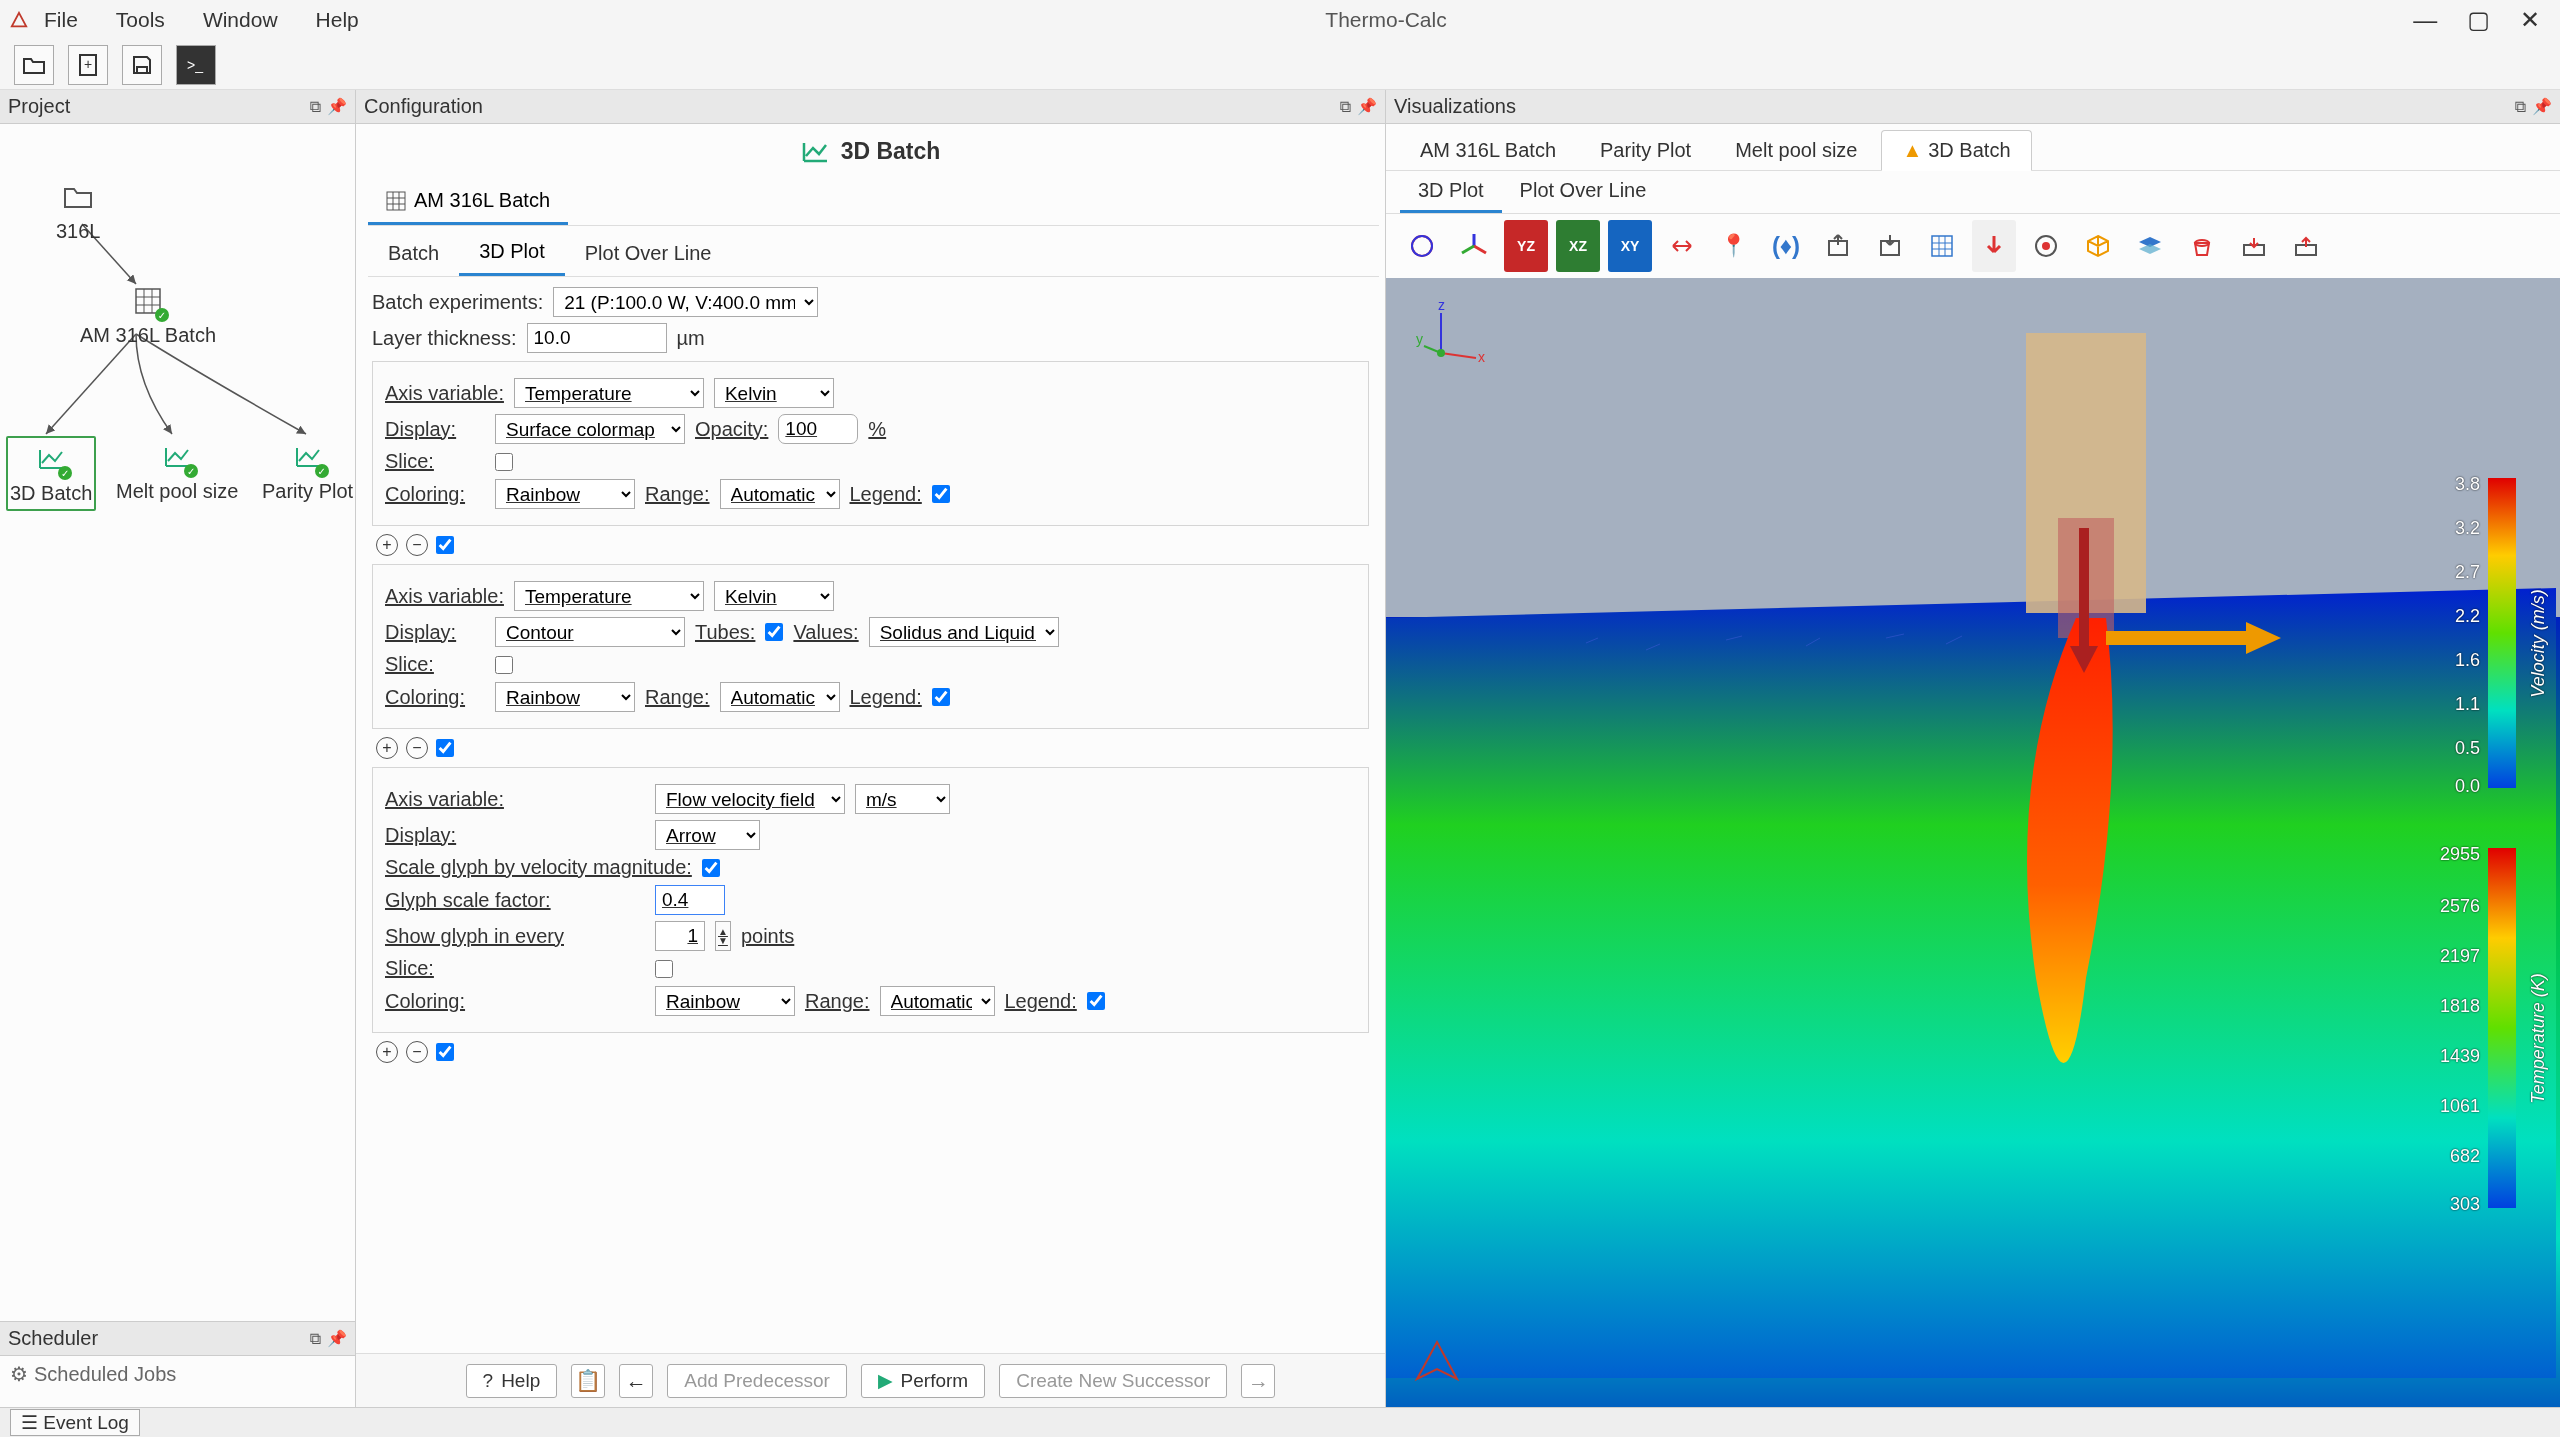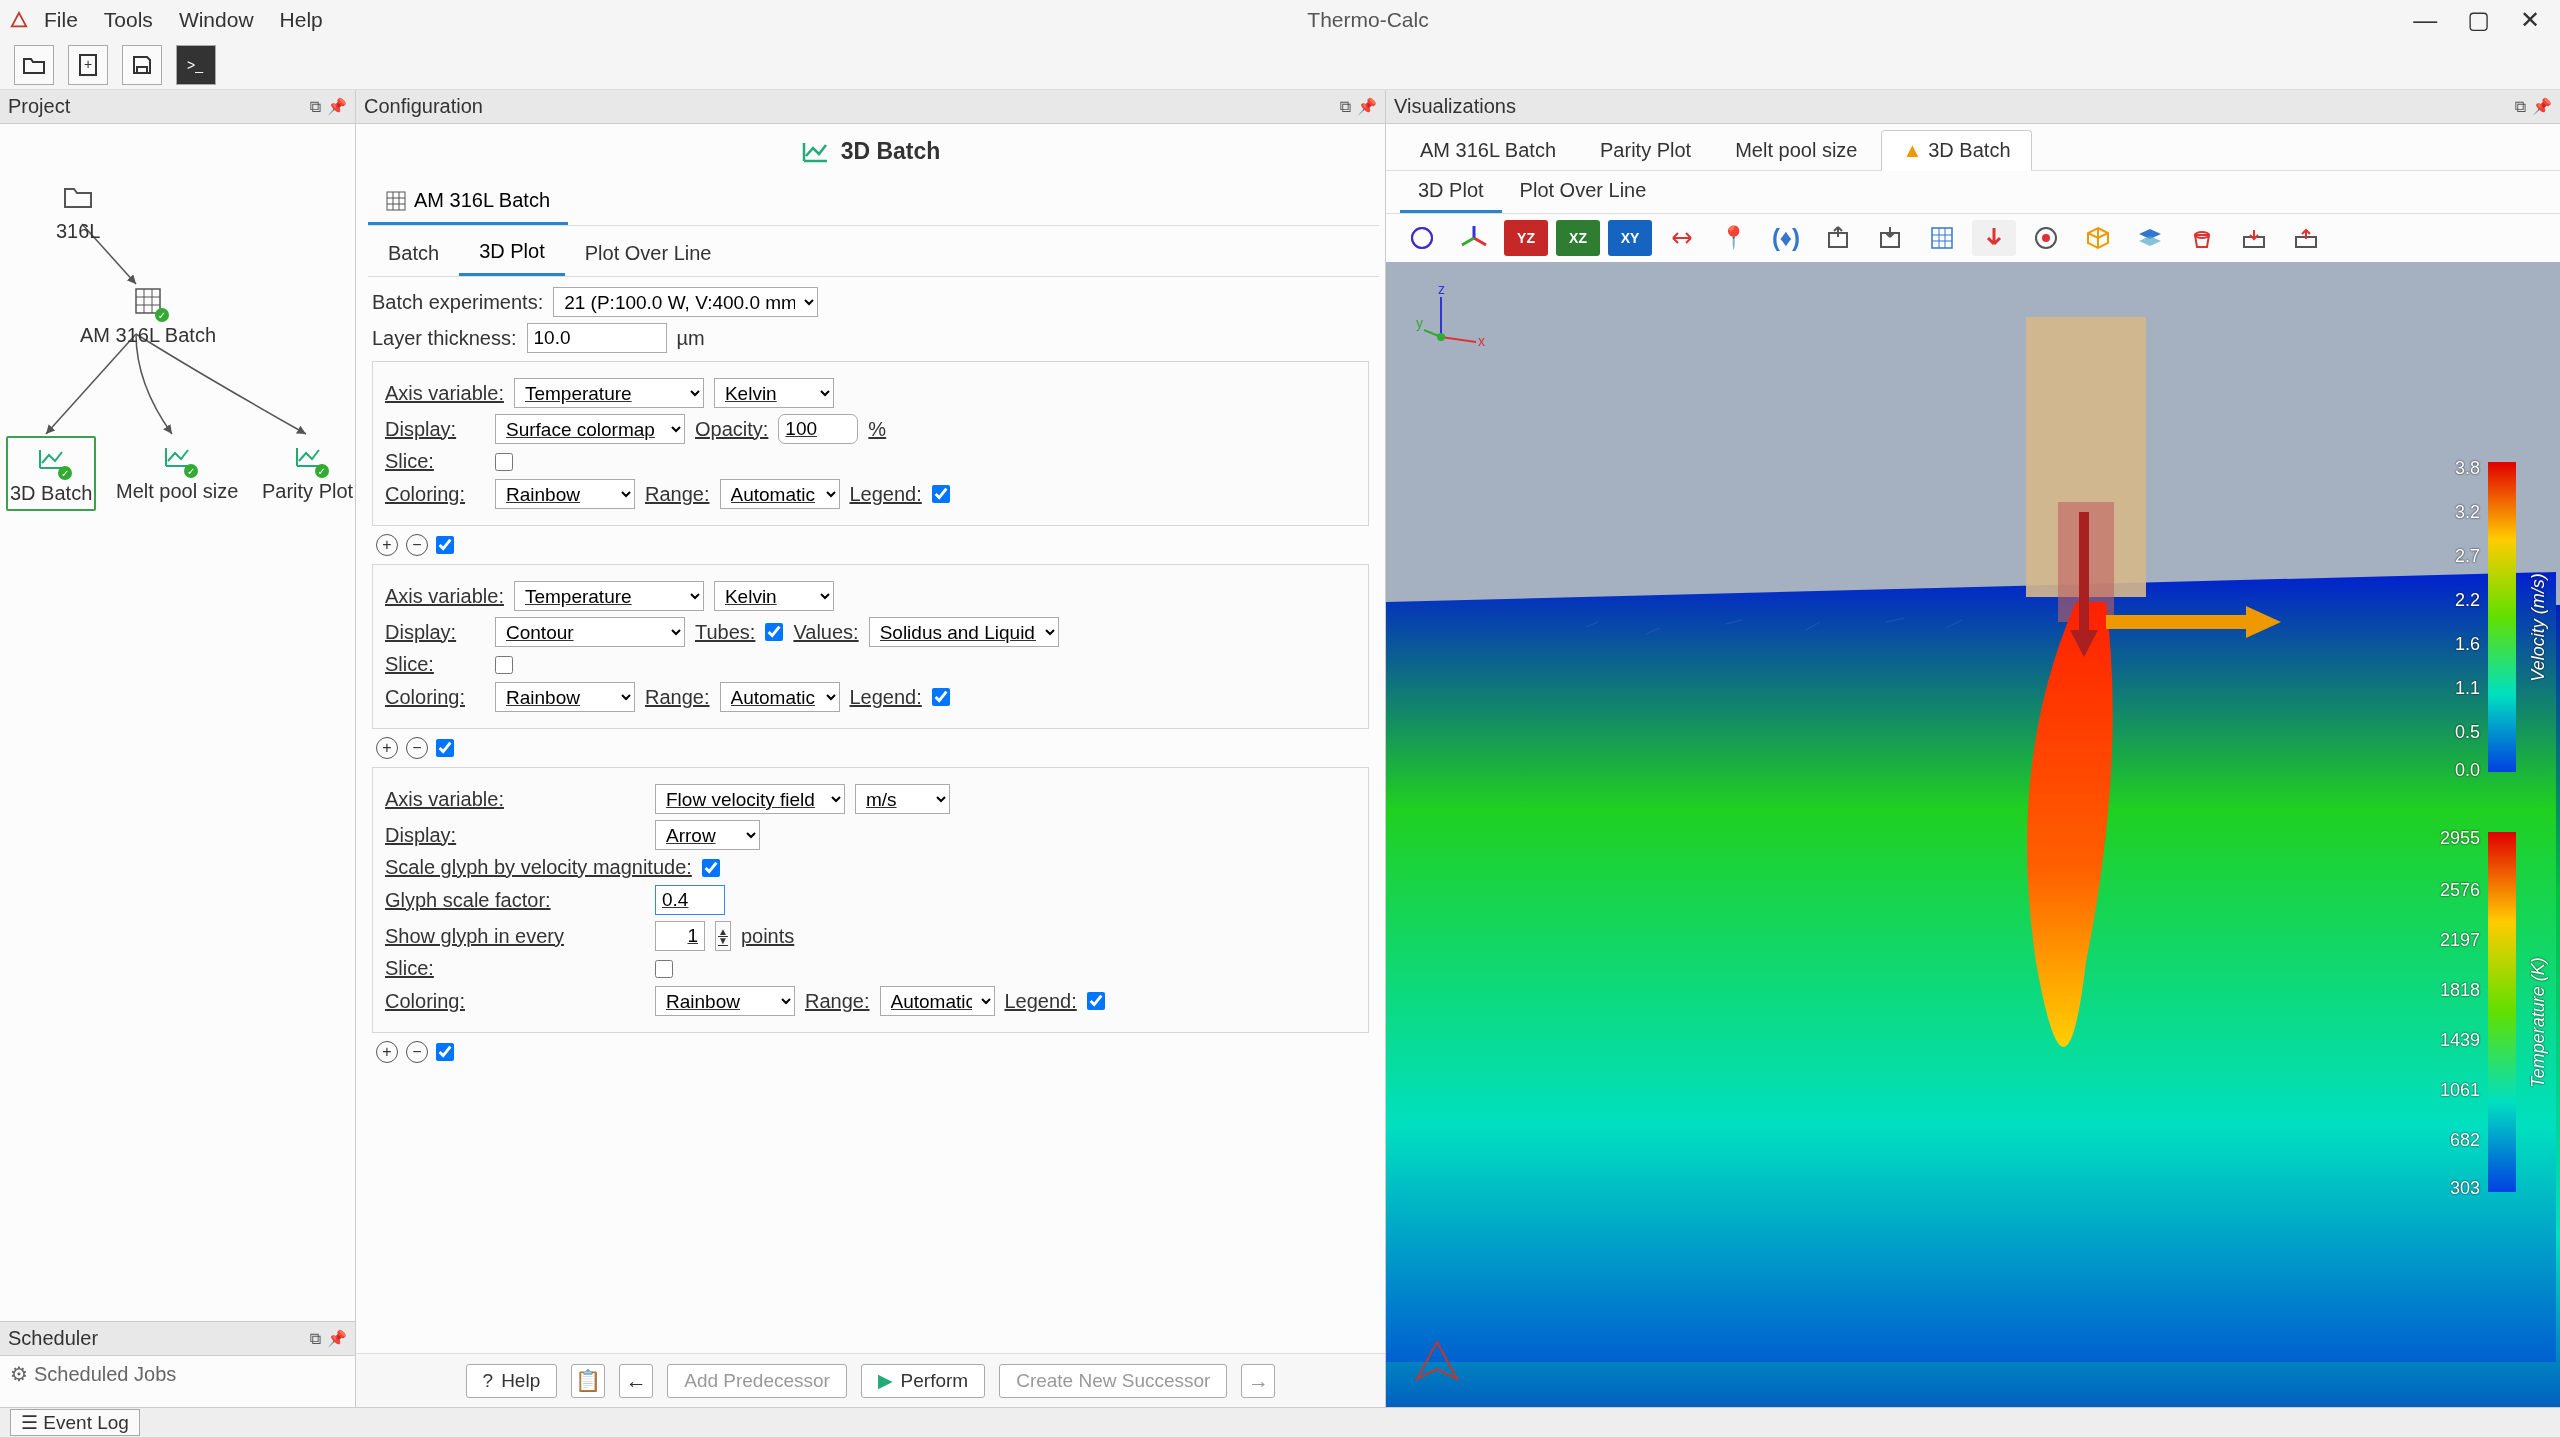--- a/index.html
+++ b/index.html
@@ -6,7 +6,7 @@
 html, body { width: 2560px; height: 1437px; background: #f0f0f0; font-size: 21px; color: #333; overflow: hidden; }
 .titlebar { height: 40px; display: flex; align-items: center; padding: 0 10px; background: #f5f5f5; }
 .titlebar .logo { width: 18px; height: 18px; margin-right: 10px; }
-.titlebar .menu { display: flex; gap: 26px; margin-left: 6px; }
+.titlebar .menu { display: flex; gap: 38px; margin-left: 6px; }
 .titlebar .menu span { font-size: 21px; }
 .titlebar .title { flex: 1; text-align: center; font-size: 21px; color: #555; }
 .titlebar .winctl { display: flex; gap: 30px; font-size: 24px; color: #333; padding-right: 10px; }

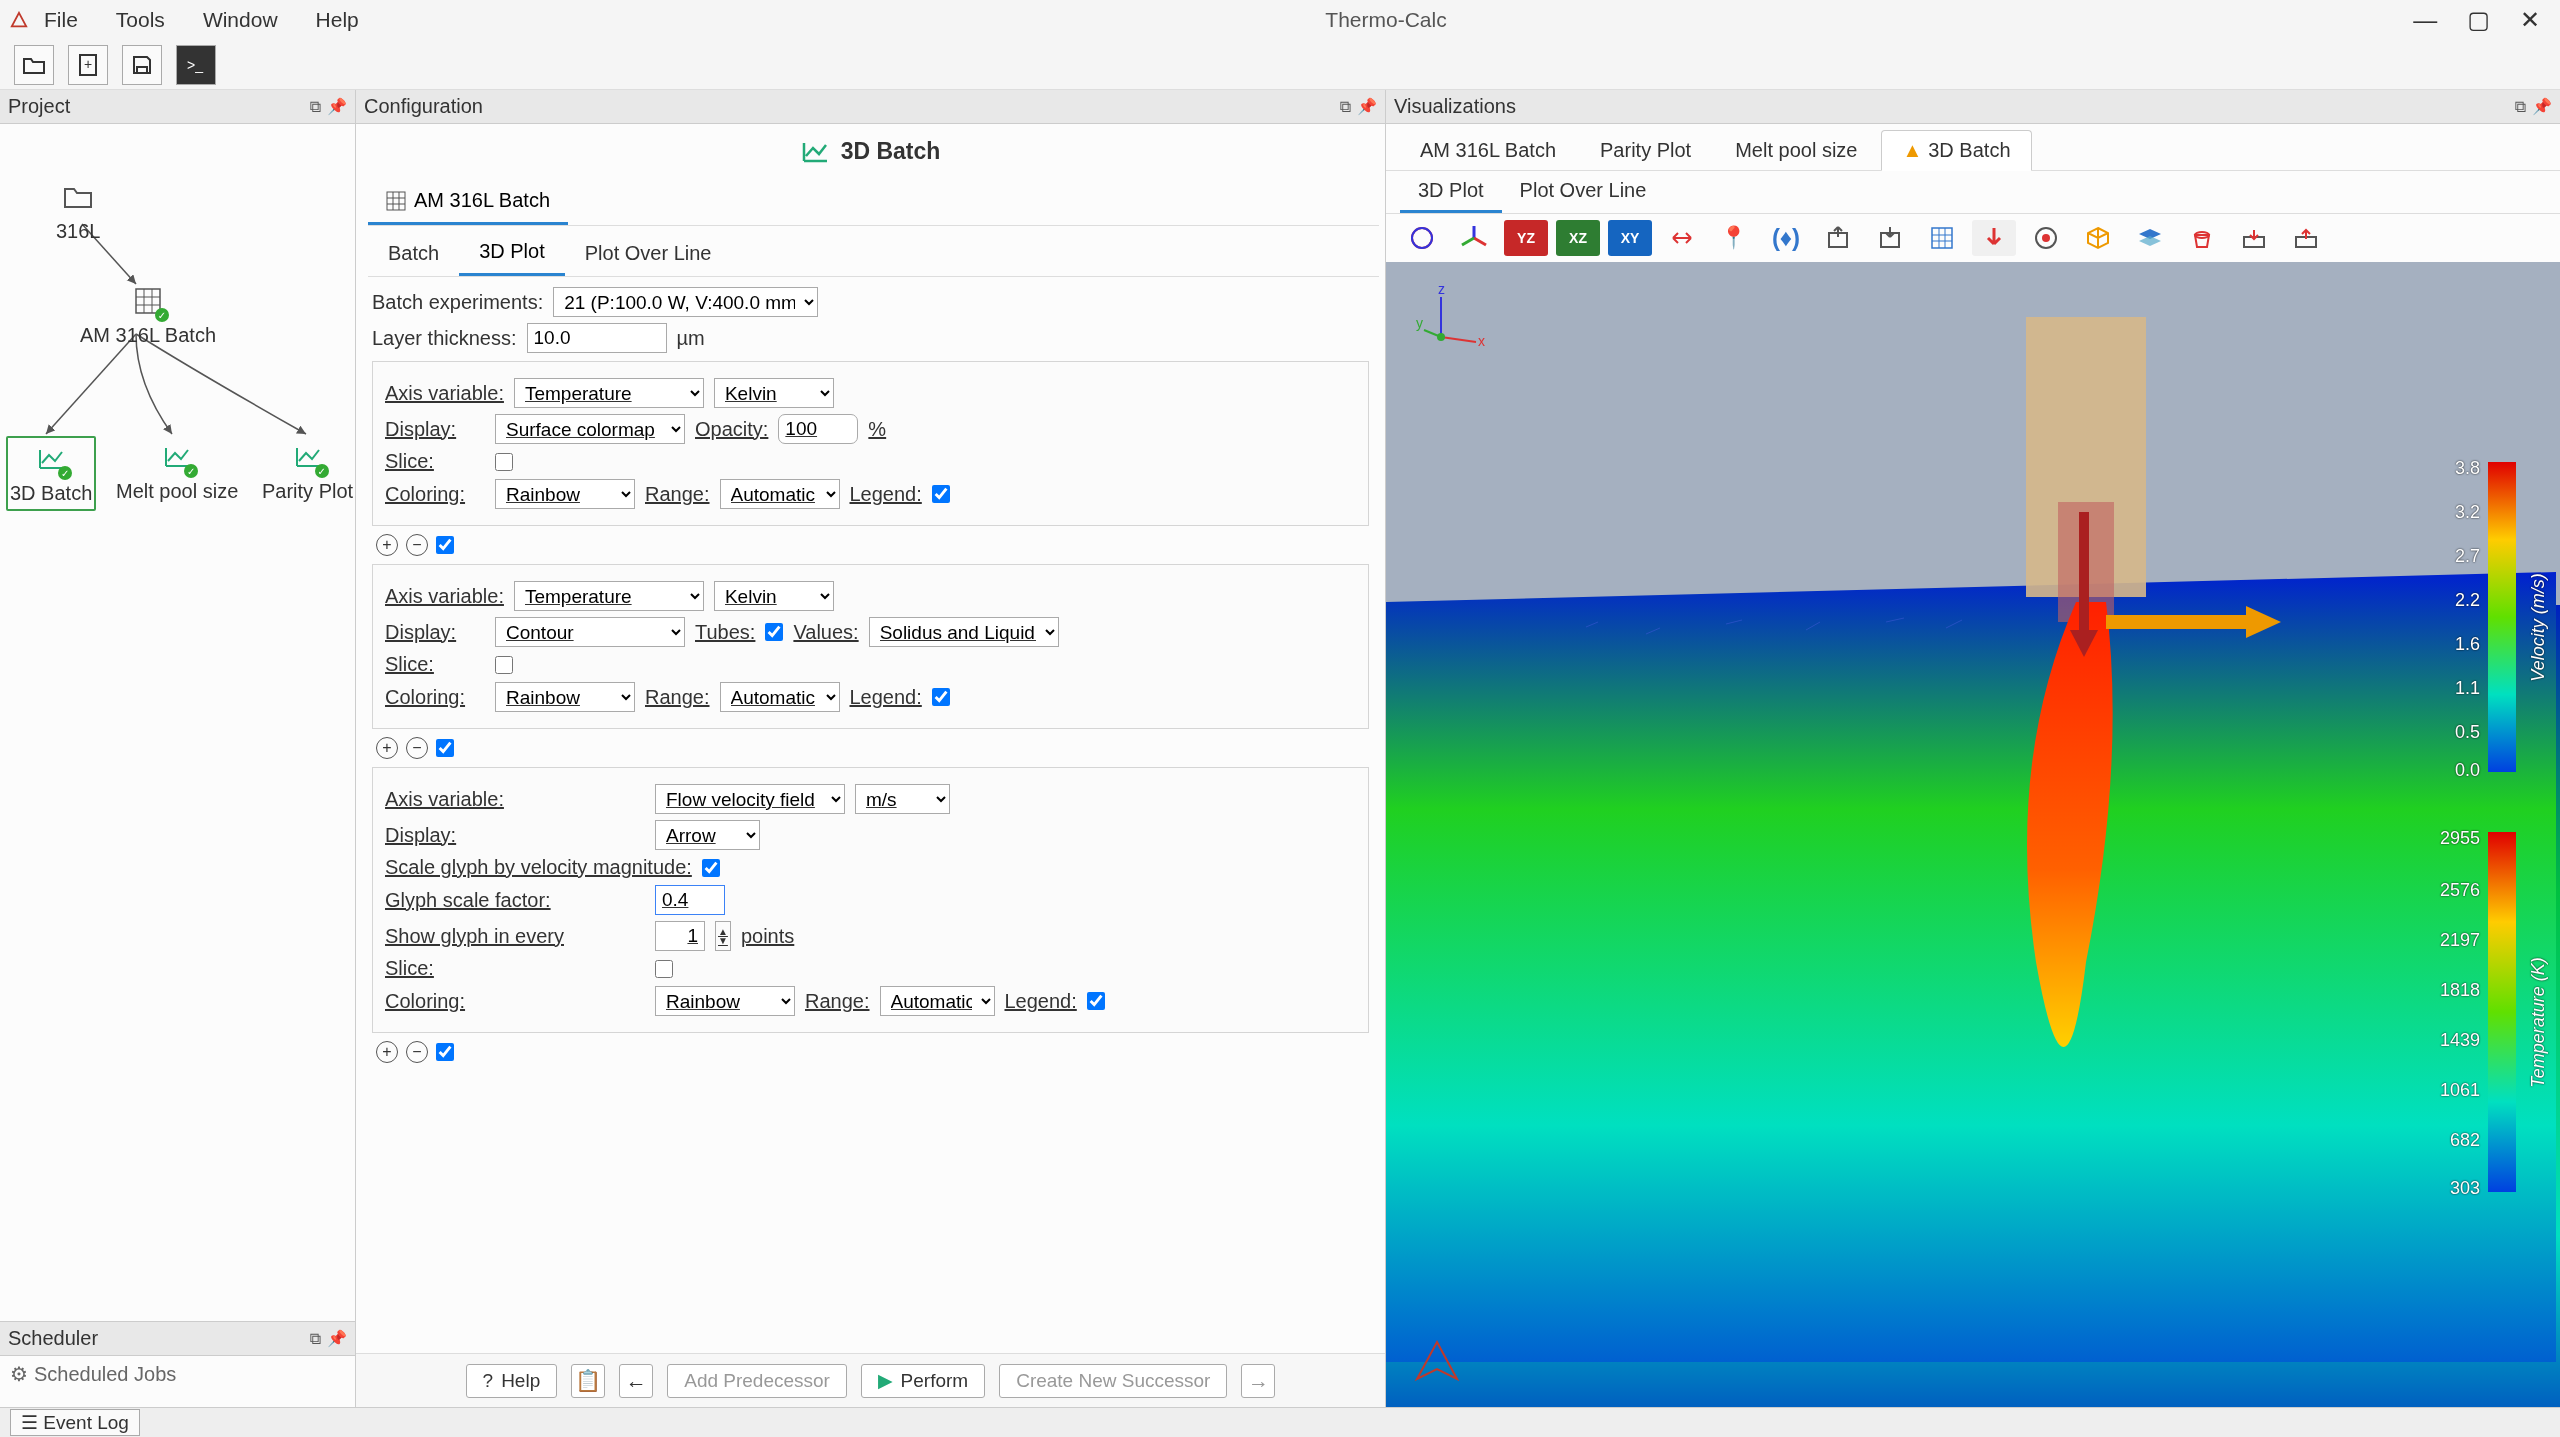--- a/index.html
+++ b/index.html
@@ -51,7 +51,7 @@
 .viz-subtab { padding: 8px 18px; font-size: 20px; }
 .viz-subtab.active { border-bottom:3px solid #2a84d0; }
 .viz-toolbar { display:flex; gap:8px; padding: 6px 14px; flex-wrap:wrap; }
-.vtbtn { width:44px; height:36px; display:flex; align-items:center; justify-content:center; border-radius:3px; font-size:14px; font-weight:bold; }
+.vtbtn { width:44px; height:52px; display:flex; align-items:center; justify-content:center; border-radius:3px; font-size:14px; font-weight:bold; }
 .vtbtn.int { background:#f0f0f0; }
 .viz-canvas { flex:1; position:relative; background:linear-gradient(to bottom, #a5b0c0 0%, #a5b0c0 30%, #0020c0 30%, #00c040 55%, #00e0c0 85%, #0060c0 100%); }
 .legend { position:absolute; width:28px; display:flex; flex-direction:column; }

